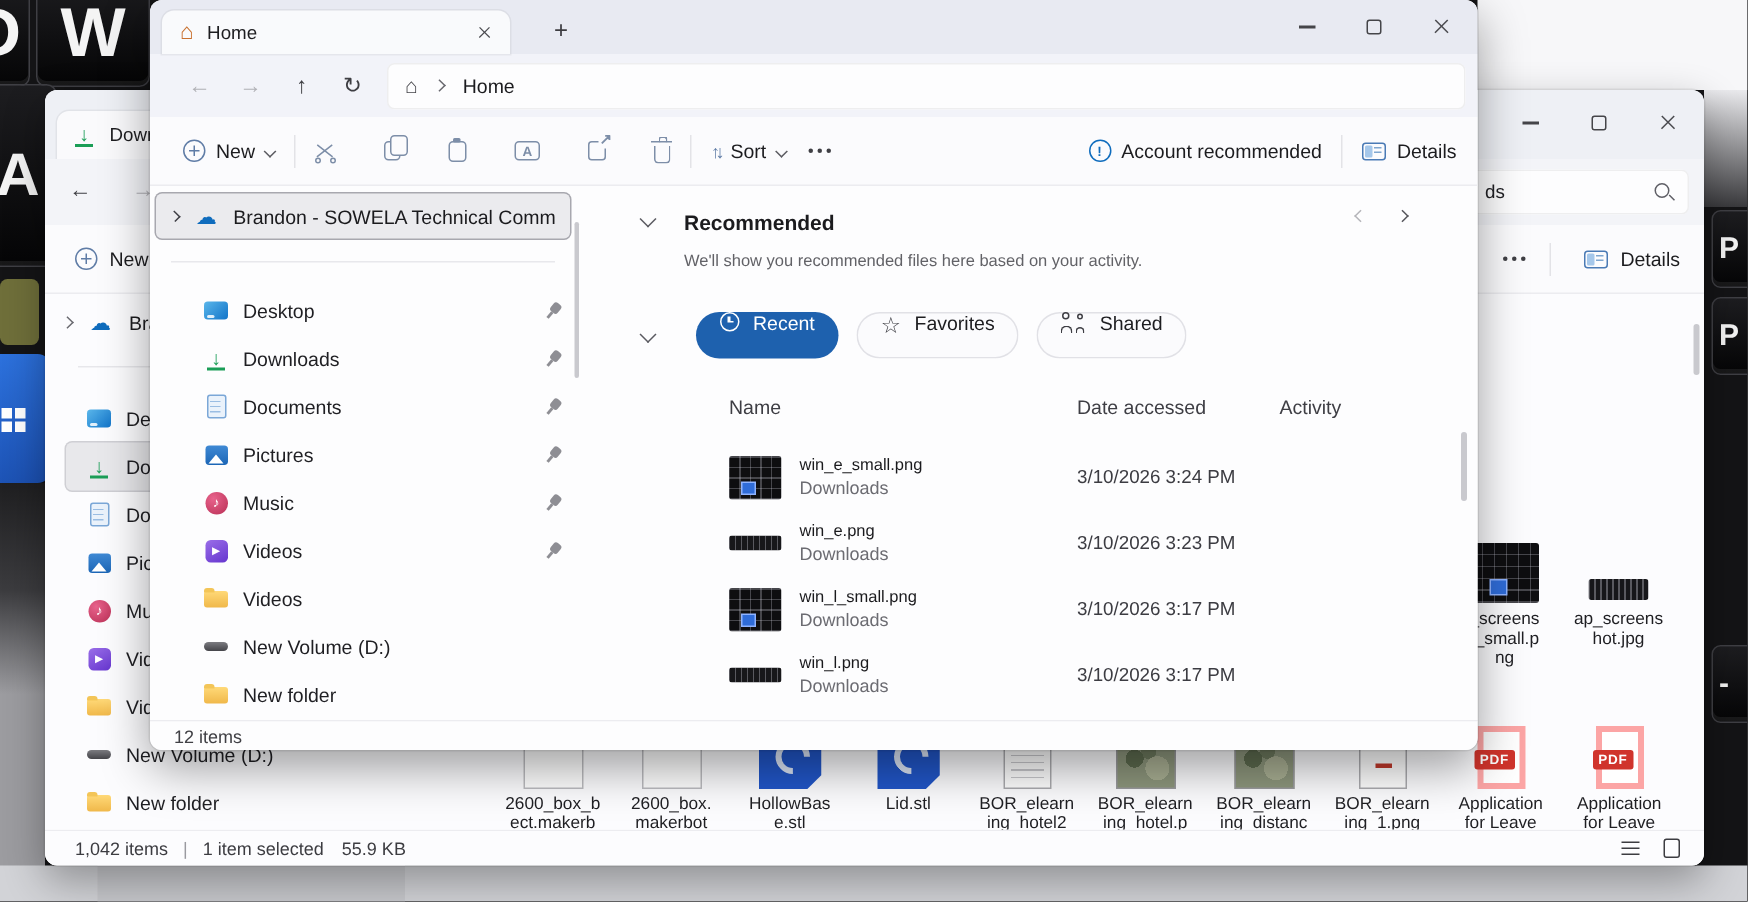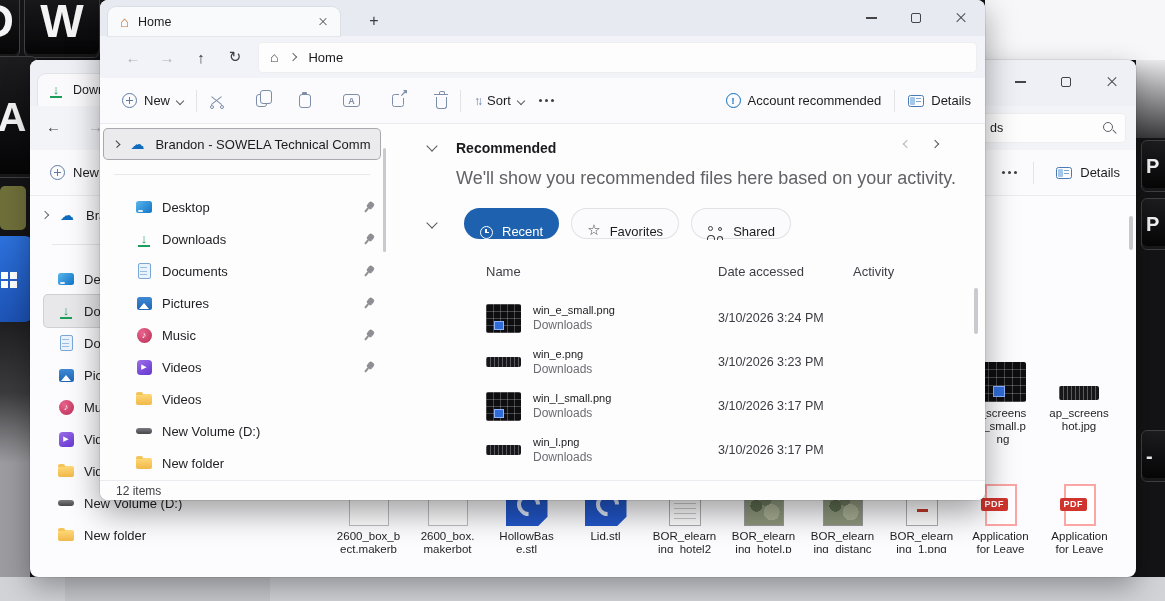--- a/index.html
+++ b/index.html
@@ -208,7 +208,7 @@
 .sec-chev{position:absolute;color:#5a5a60}
 .rec-title{position:absolute;left:64px;top:16px;font-size:14px;font-weight:700;color:#1b1b1e}
 .rec-arrows{position:absolute;left:512px;top:17px;display:flex;gap:22px;align-items:center}
-.rec-sub{position:absolute;left:64px;top:44px;font-size:18px;color:#626267}
+.rec-sub{position:absolute;left:64px;top:44px;font-size:11px;color:#626267}
 .pills{position:absolute;left:72px;top:84px;display:flex;gap:12px;align-items:center}
 .pill{height:31px;border-radius:16px;display:flex;align-items:flex-end;gap:9px;padding:0 16px;font-size:13px}
 .pill.active{background:#1e61ae;color:#fff}

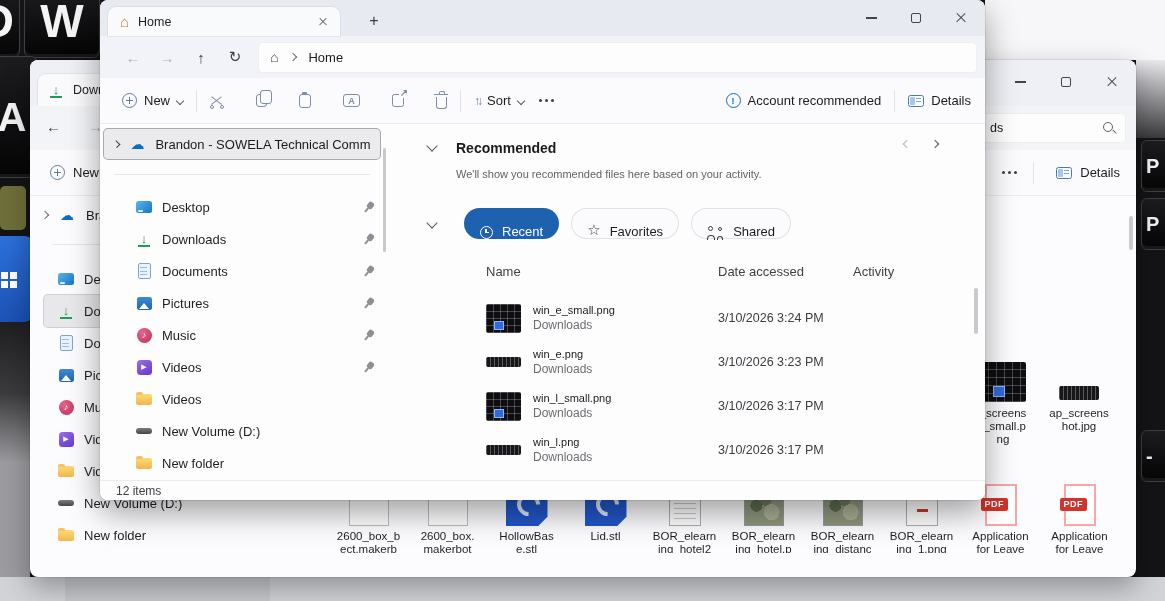--- a/index.html
+++ b/index.html
@@ -210,7 +210,7 @@
 .rec-arrows{position:absolute;left:512px;top:17px;display:flex;gap:22px;align-items:center}
 .rec-sub{position:absolute;left:64px;top:44px;font-size:11px;color:#626267}
 .pills{position:absolute;left:72px;top:84px;display:flex;gap:12px;align-items:center}
-.pill{height:31px;border-radius:16px;display:flex;align-items:flex-end;gap:9px;padding:0 16px;font-size:13px}
+.pill{height:31px;border-radius:16px;display:flex;align-items:flex-start;gap:9px;padding:0 16px;font-size:13px}
 .pill.active{background:#1e61ae;color:#fff}
 .pill.plain{background:#fbfbfd;box-shadow:inset 0 0 0 1px #e1e1e6;color:#1d1d20}
 .pill .g-star{font-size:15px;color:#3e3e44}

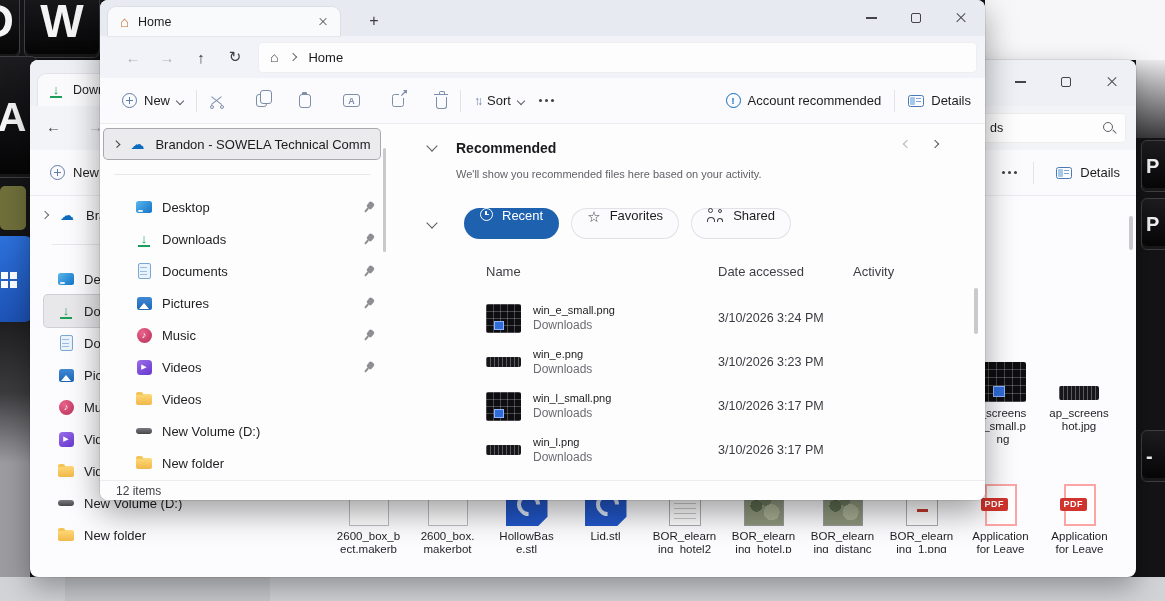--- a/index.html
+++ b/index.html
@@ -155,7 +155,7 @@
   background-image:radial-gradient(circle at 30% 40%,#5d6b4f 0 6px,transparent 6px),radial-gradient(circle at 70% 60%,#a9af93 0 8px,transparent 8px),radial-gradient(circle at 55% 25%,#6e7a5e 0 5px,transparent 5px)}
 .fi-page{width:32px;height:42px;background:#fff;border:1px solid #ababaf}
 .fi-page::after{content:'';position:absolute;left:10px;top:24px;width:11px;height:3px;background:#c0392b}
-.fi-pdf{width:32px;height:42px;background:#fff;border:2px solid #fca5a5}
+.fi-pdf{width:32px;height:42px;background:#fff;border:4px solid #fca5a5}
 .pdf-badge{position:absolute;left:-6px;top:12px;background:#d0342c;color:#fff;font-size:9px;font-weight:700;
   padding:2px 4px;border-radius:2px;letter-spacing:.5px;line-height:1}
 .pdf-badge:empty{display:none}

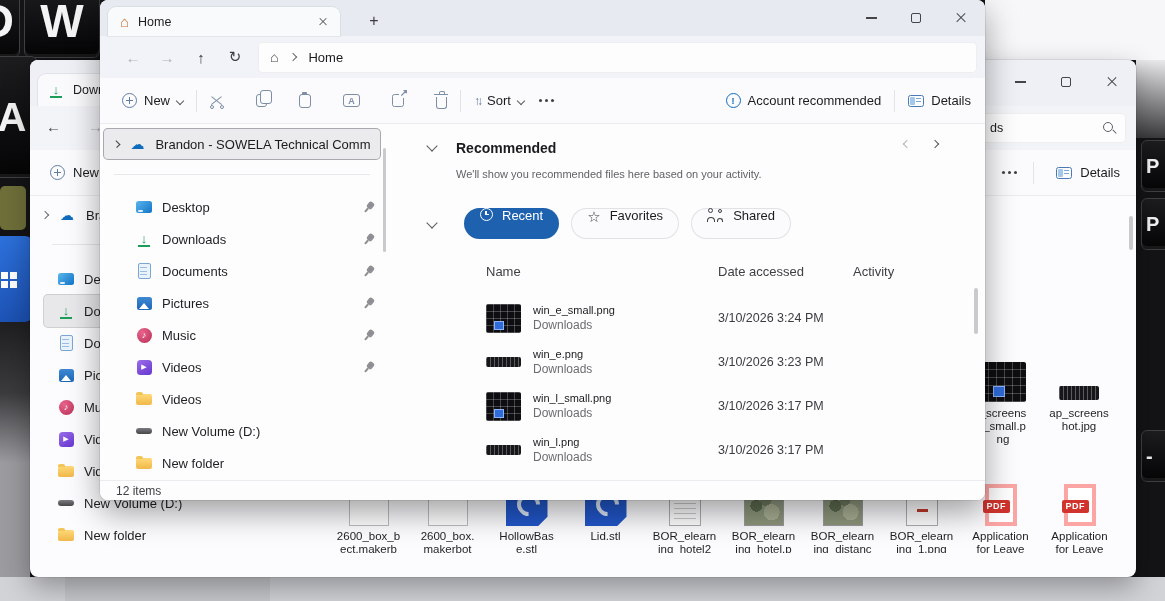--- a/index.html
+++ b/index.html
@@ -456,6 +456,17 @@
       </div>
       <div class="bw-scroll"></div>
     </div>
+    <div class="bw-status">
+      <span>1,042 items</span>
+      <span class="sp">|</span>
+      <span>1 item selected</span>
+      <span class="sz">55.9 KB</span>
+      <span class="grow"></span>
+      <span class="vicons">
+        <span class="ico-listview"></span>
+        <span class="ico-thumbview"></span>
+      </span>
+    </div>
   </div>
 
   <div class="fw">

